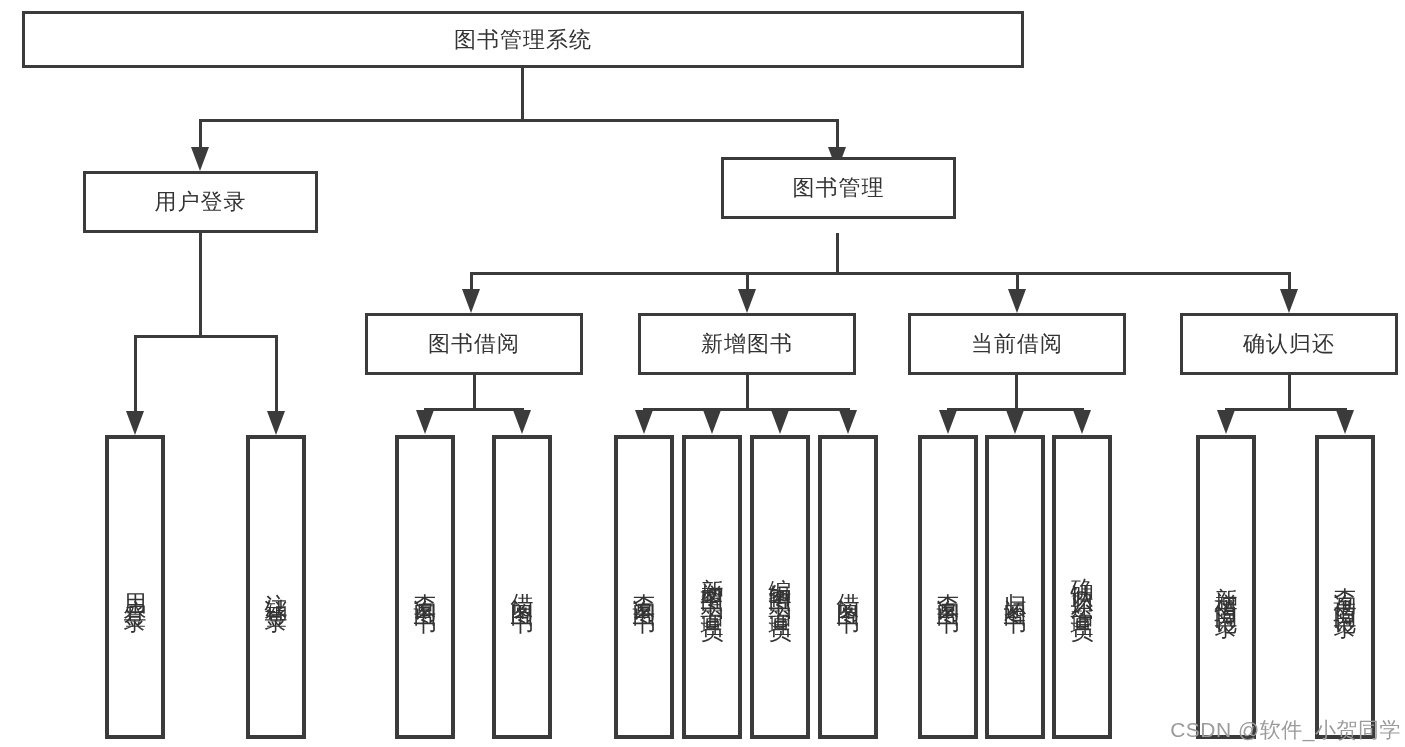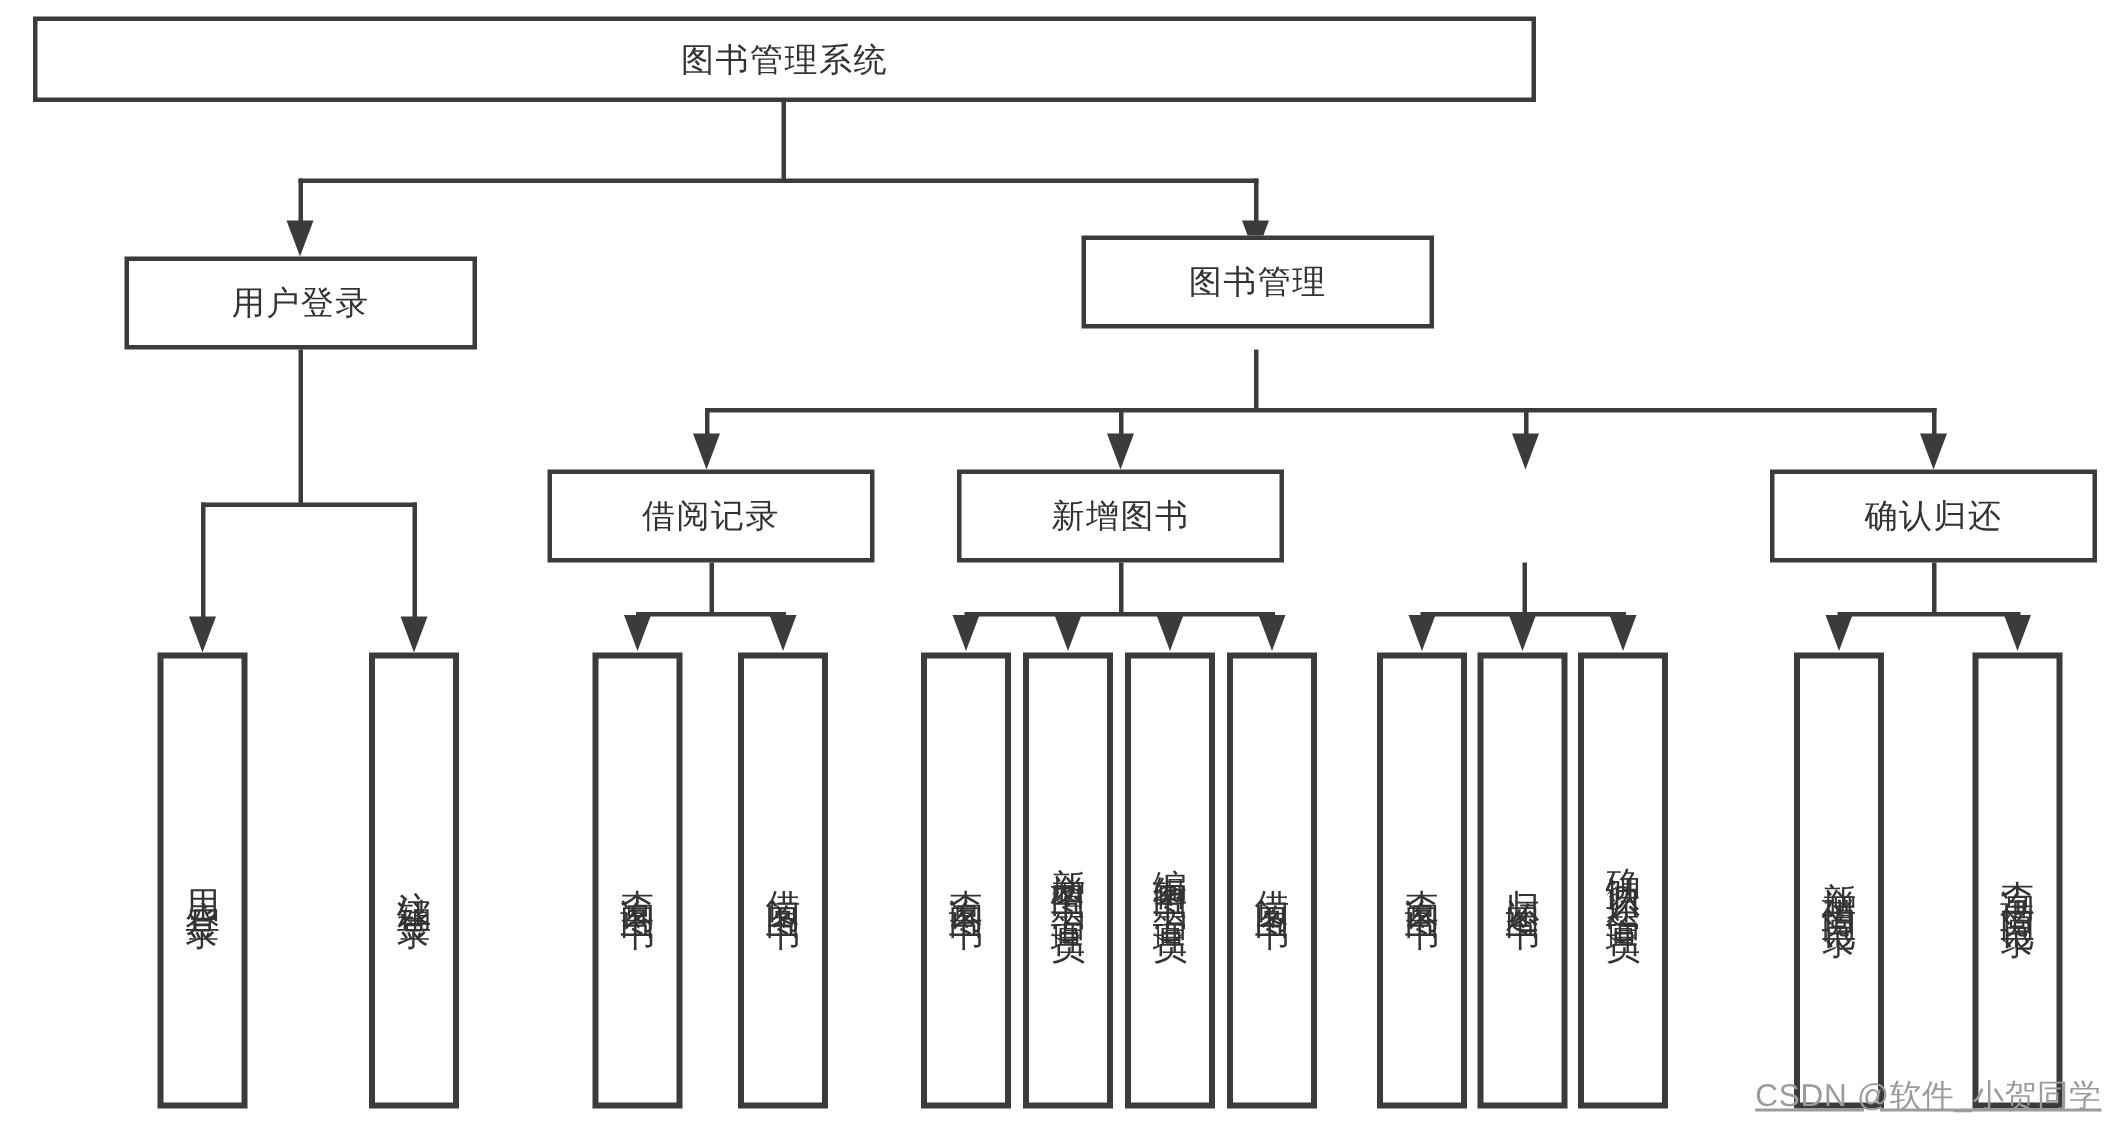--- a/index.html
+++ b/index.html
@@ -83,7 +83,7 @@
   <div class="vline" style="left:1288px;top:272px;height:20px"></div>
   <div class="arrow" style="left:1280px;top:289px"></div>
 
-  <div class="box h" style="left:365px;top:313px;width:218px;height:62px">借阅记录</div>
+  <div class="box h" style="left:365px;top:313px;width:218px;height:62px">图书借阅</div>
   <div class="box h" style="left:638px;top:313px;width:218px;height:62px">新增图书</div>
   <div class="box h" style="left:1180px;top:313px;width:218px;height:62px">确认归还</div>
 

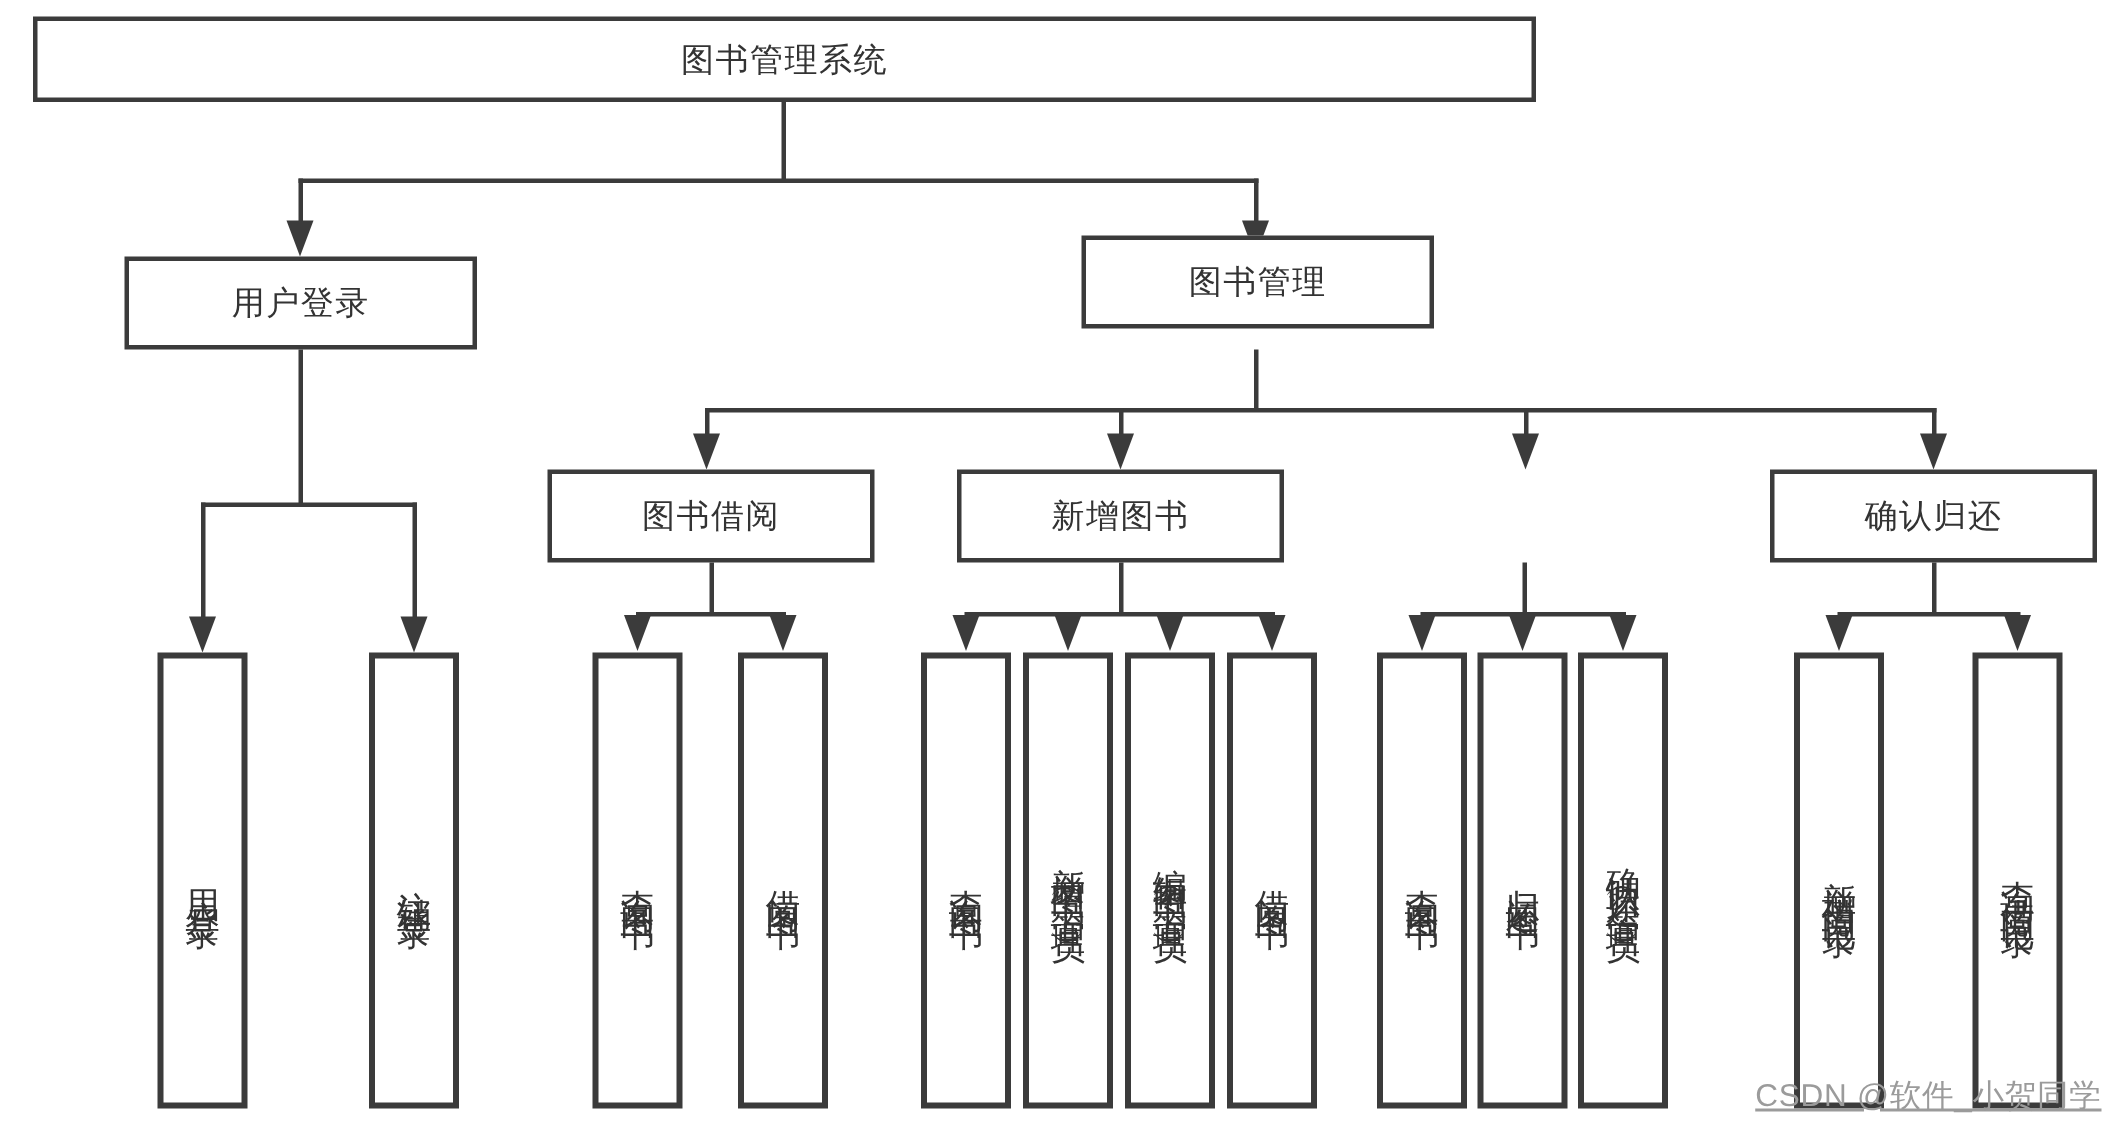--- a/index.html
+++ b/index.html
@@ -85,6 +85,7 @@
 
   <div class="box h" style="left:365px;top:313px;width:218px;height:62px">图书借阅</div>
   <div class="box h" style="left:638px;top:313px;width:218px;height:62px">新增图书</div>
+  <div class="box h" style="left:908px;top:313px;width:218px;height:62px">当前借阅</div>
   <div class="box h" style="left:1180px;top:313px;width:218px;height:62px">确认归还</div>
 
   <div class="vline" style="left:473px;top:375px;height:34px"></div>

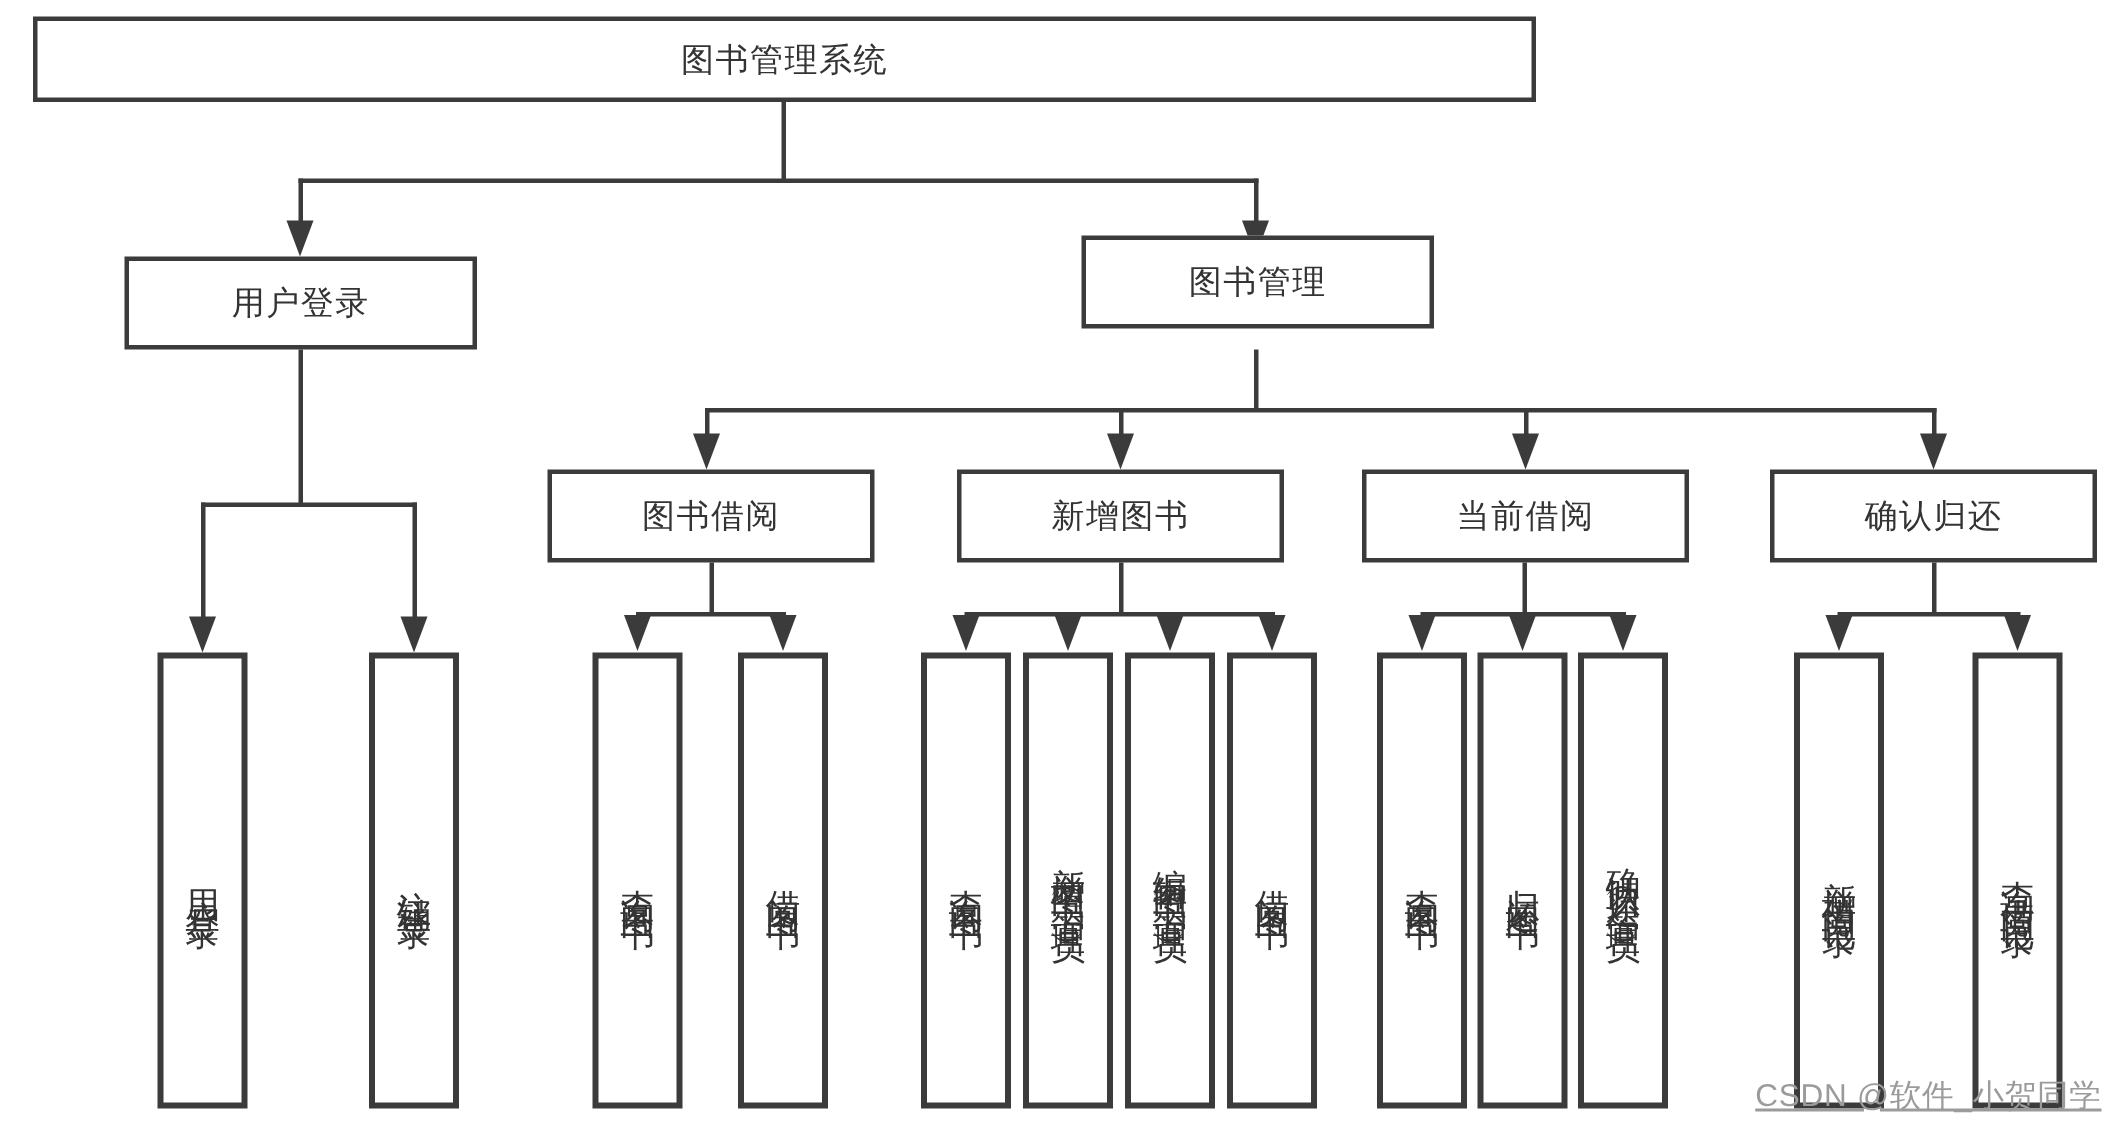--- a/index.html
+++ b/index.html
@@ -45,7 +45,6 @@
     letter-spacing:0.5px;
     z-index:5;
     white-space:nowrap;
-    text-decoration:underline;
   }
 </style>
 </head>

